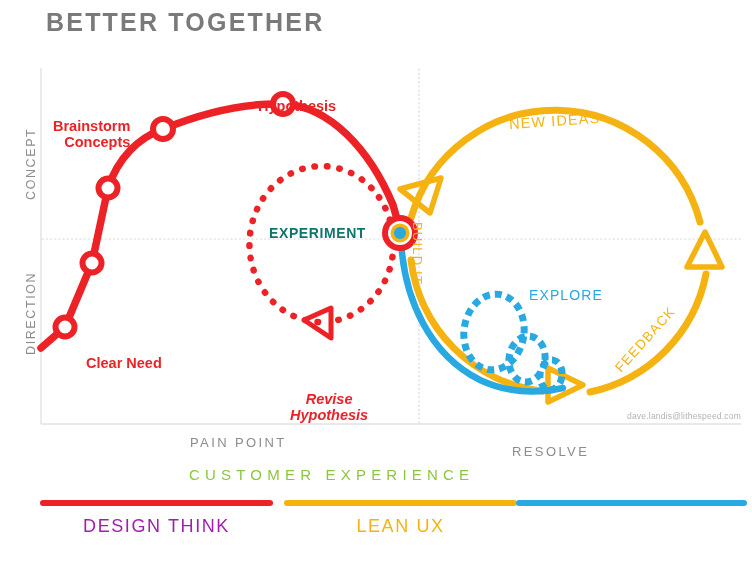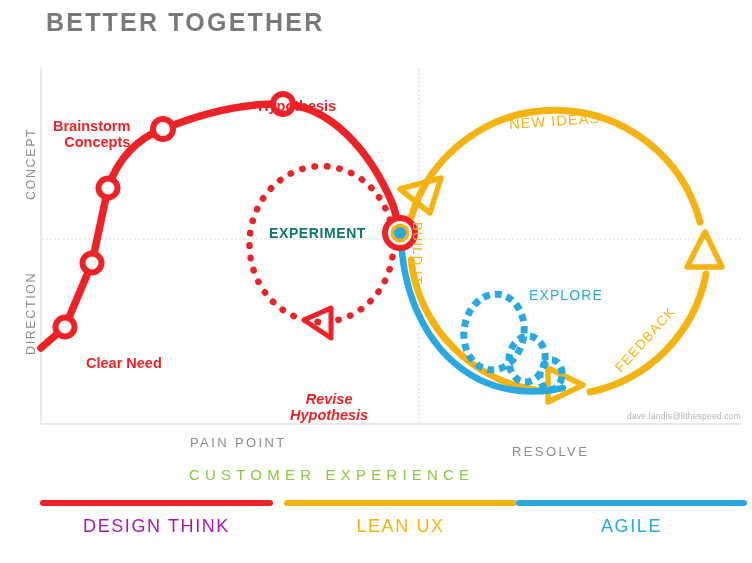--- a/index.html
+++ b/index.html
@@ -197,7 +197,6 @@
 
   <div class="legend-label" id="leg-dt">DESIGN THINK</div>
   <div class="legend-label" id="leg-lux">LEAN UX</div>
-  <div class="legend-label" id="leg-ag">AGILE</div>
 
 </div>
 

